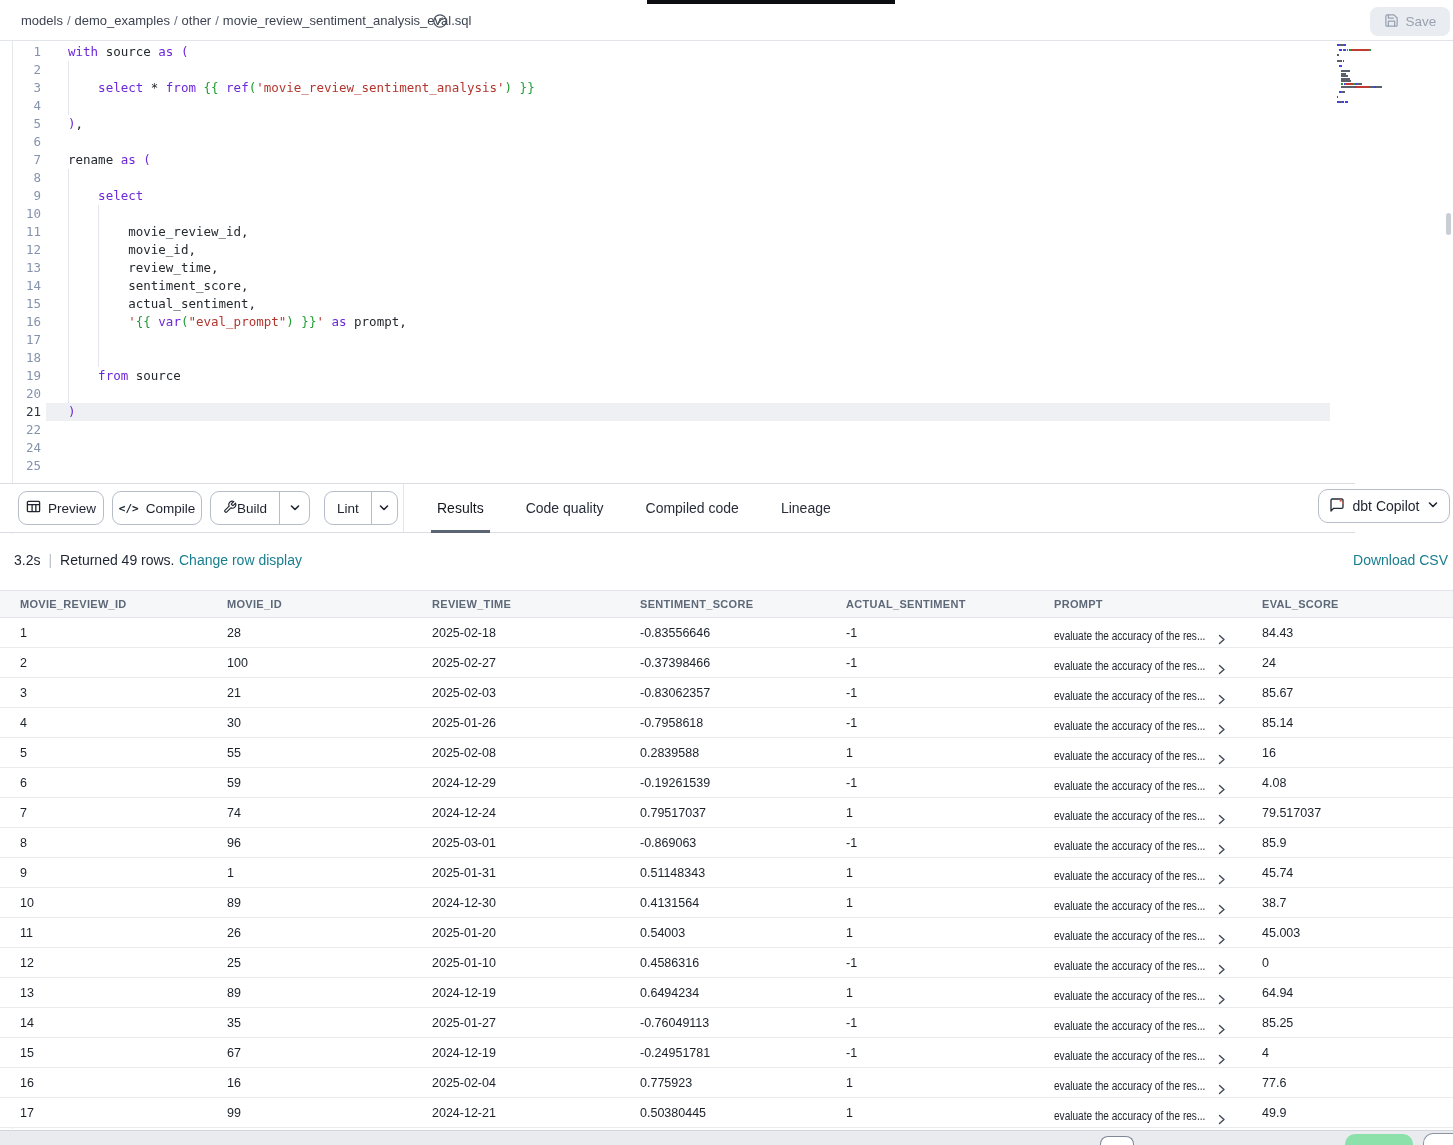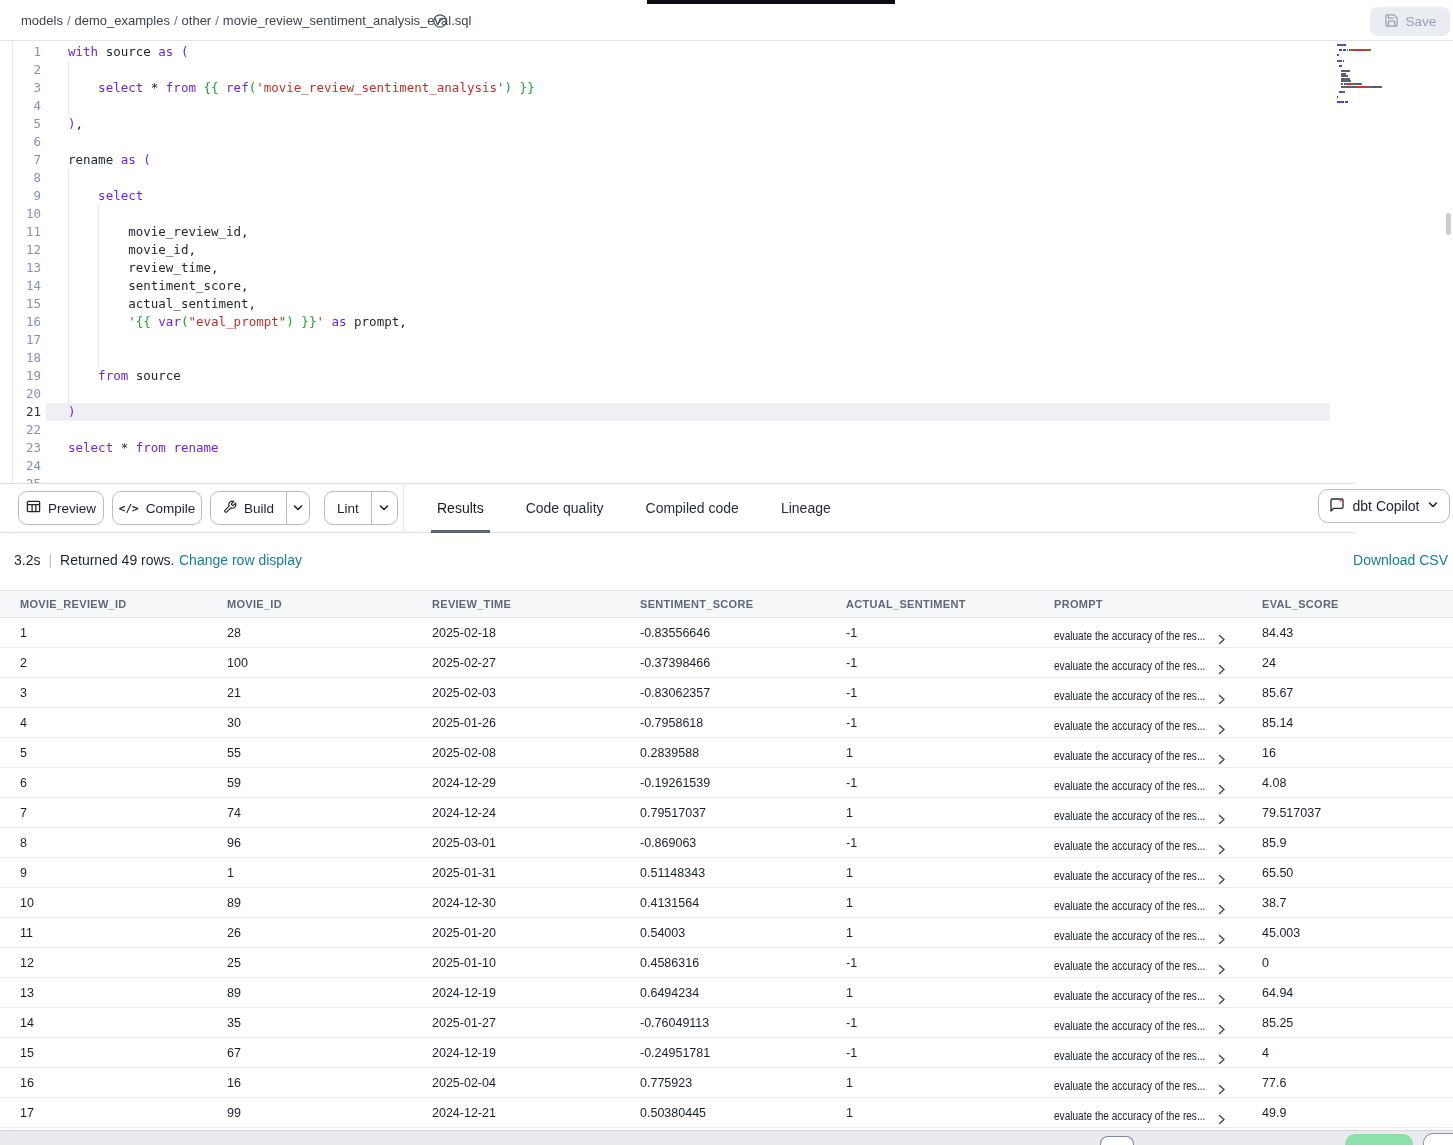--- a/index.html
+++ b/index.html
@@ -219,10 +219,6 @@
         <span class="code"></span>
       </div>
       <div class="cl">
-        <span class="ln">23</span>
-        <span class="code"><span class="tk-k">select</span><span class="tk-p"> * </span><span class="tk-k">from</span><span class="tk-p"> </span><span class="tk-k">rename</span></span>
-      </div>
-      <div class="cl">
         <span class="ln">24</span>
         <span class="code"></span>
       </div>

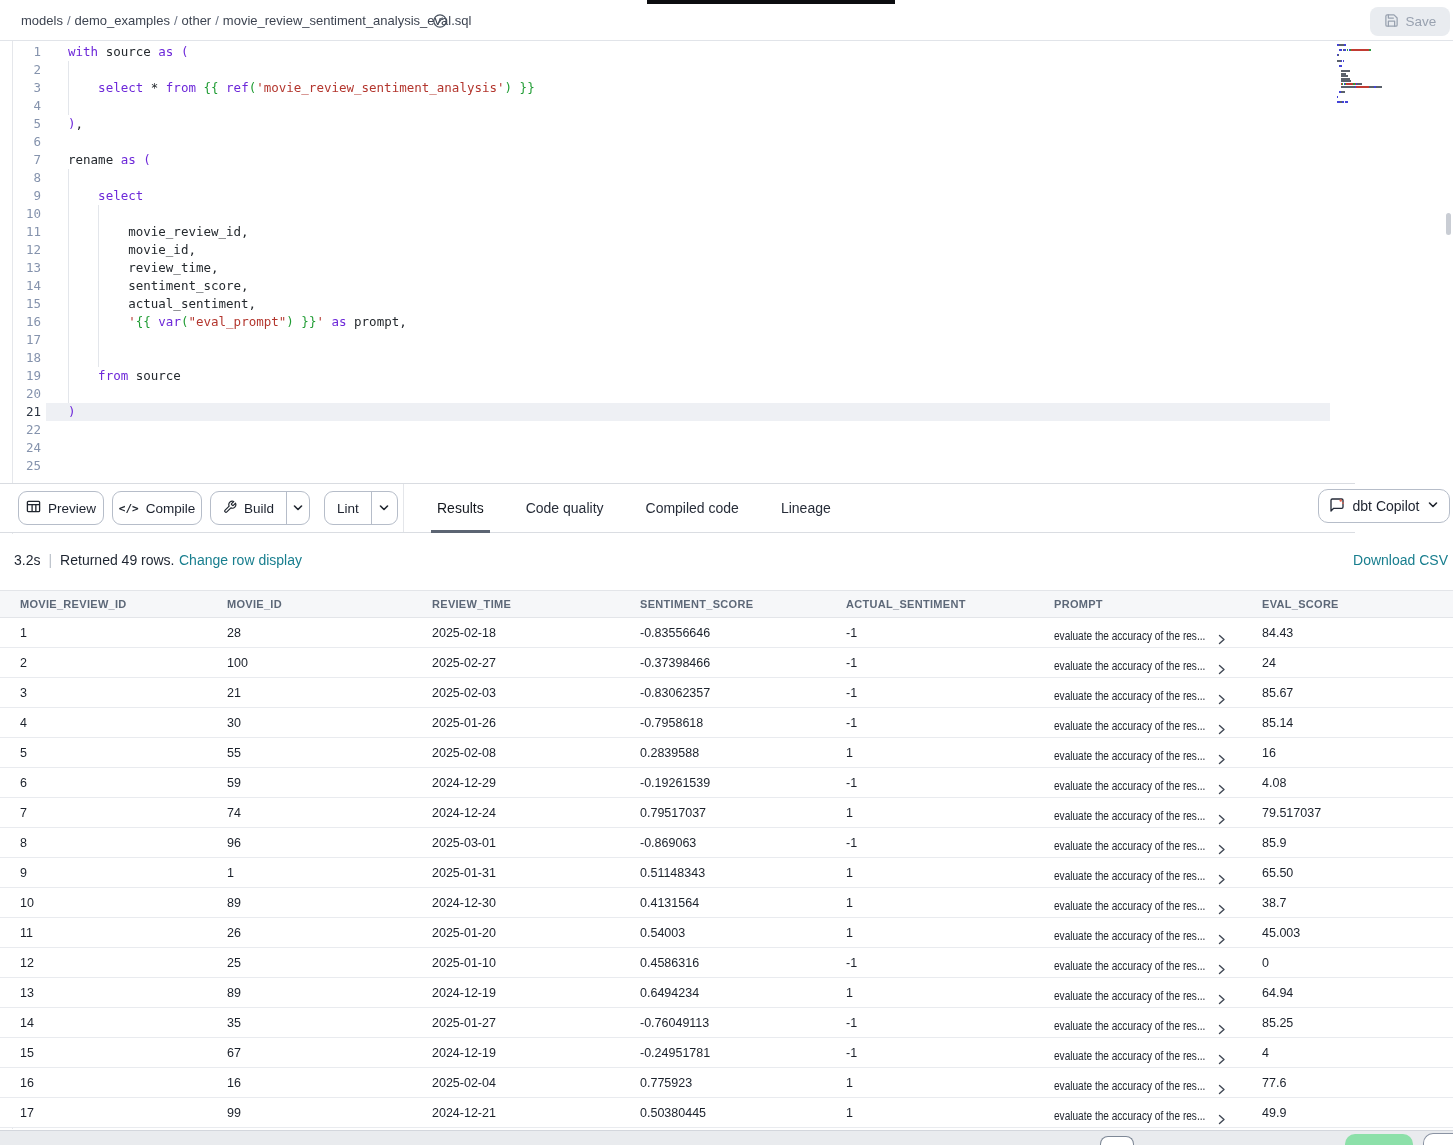--- a/index.html
+++ b/index.html
@@ -51,7 +51,7 @@
   .btn-split { padding:0; justify-content:flex-start; gap:0; }
   .btn-build { left:210px; width:100px; }
   .btn-lint  { left:324px; width:74px; }
-  .split-main { display:flex; align-items:center; gap:7px; padding:0 12px; height:100%; cursor:pointer; }
+  .split-main { display:flex; align-items:center; gap:0; padding:0 12px; height:100%; cursor:pointer; }
   .split-arrow { height:100%; border-left:1px solid #b6bdc9; display:flex; align-items:center; justify-content:center; cursor:pointer; }
   .btn-build .split-arrow { width:33px; }
   .btn-lint  .split-arrow { width:31px; }

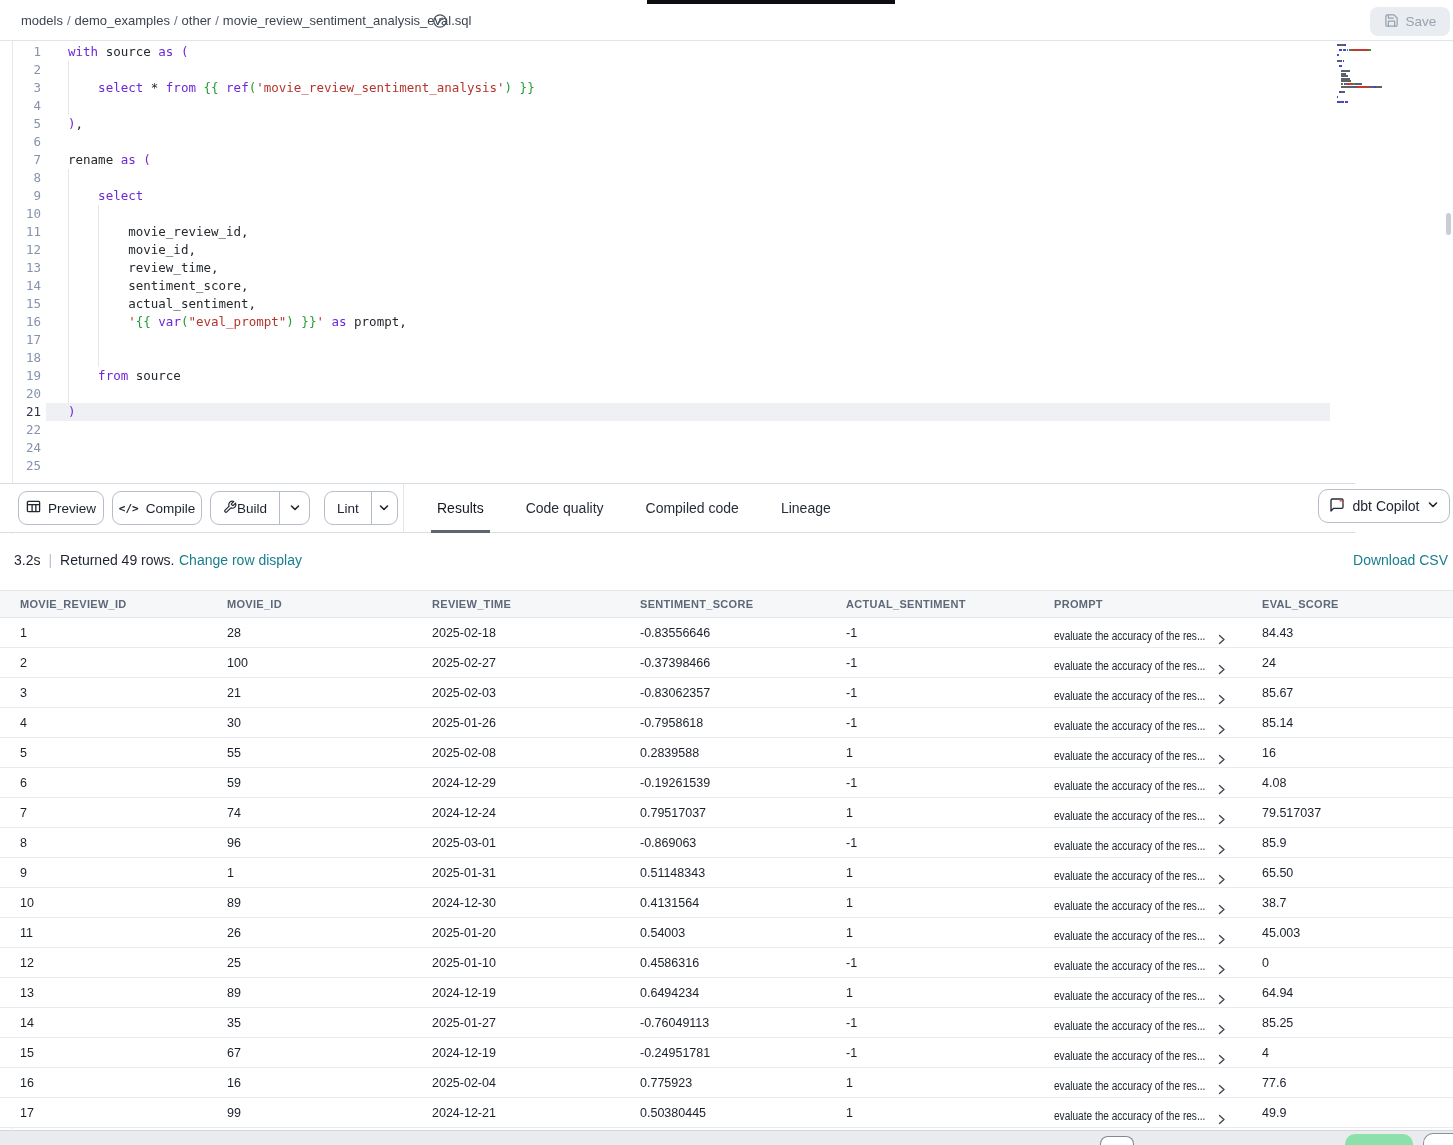--- a/index.html
+++ b/index.html
@@ -524,7 +524,7 @@
               <polyline points="1.5,1.5 6,5.5 1.5,9.5"></polyline>
             </svg></span>
         </div>
-        <div class="td c6" style="width: 219px;">65.50</div>
+        <div class="td c6" style="width: 219px;">45.74</div>
       </div>
       <div class="tr">
         <div class="td c0" style="width: 199px;">10</div>

